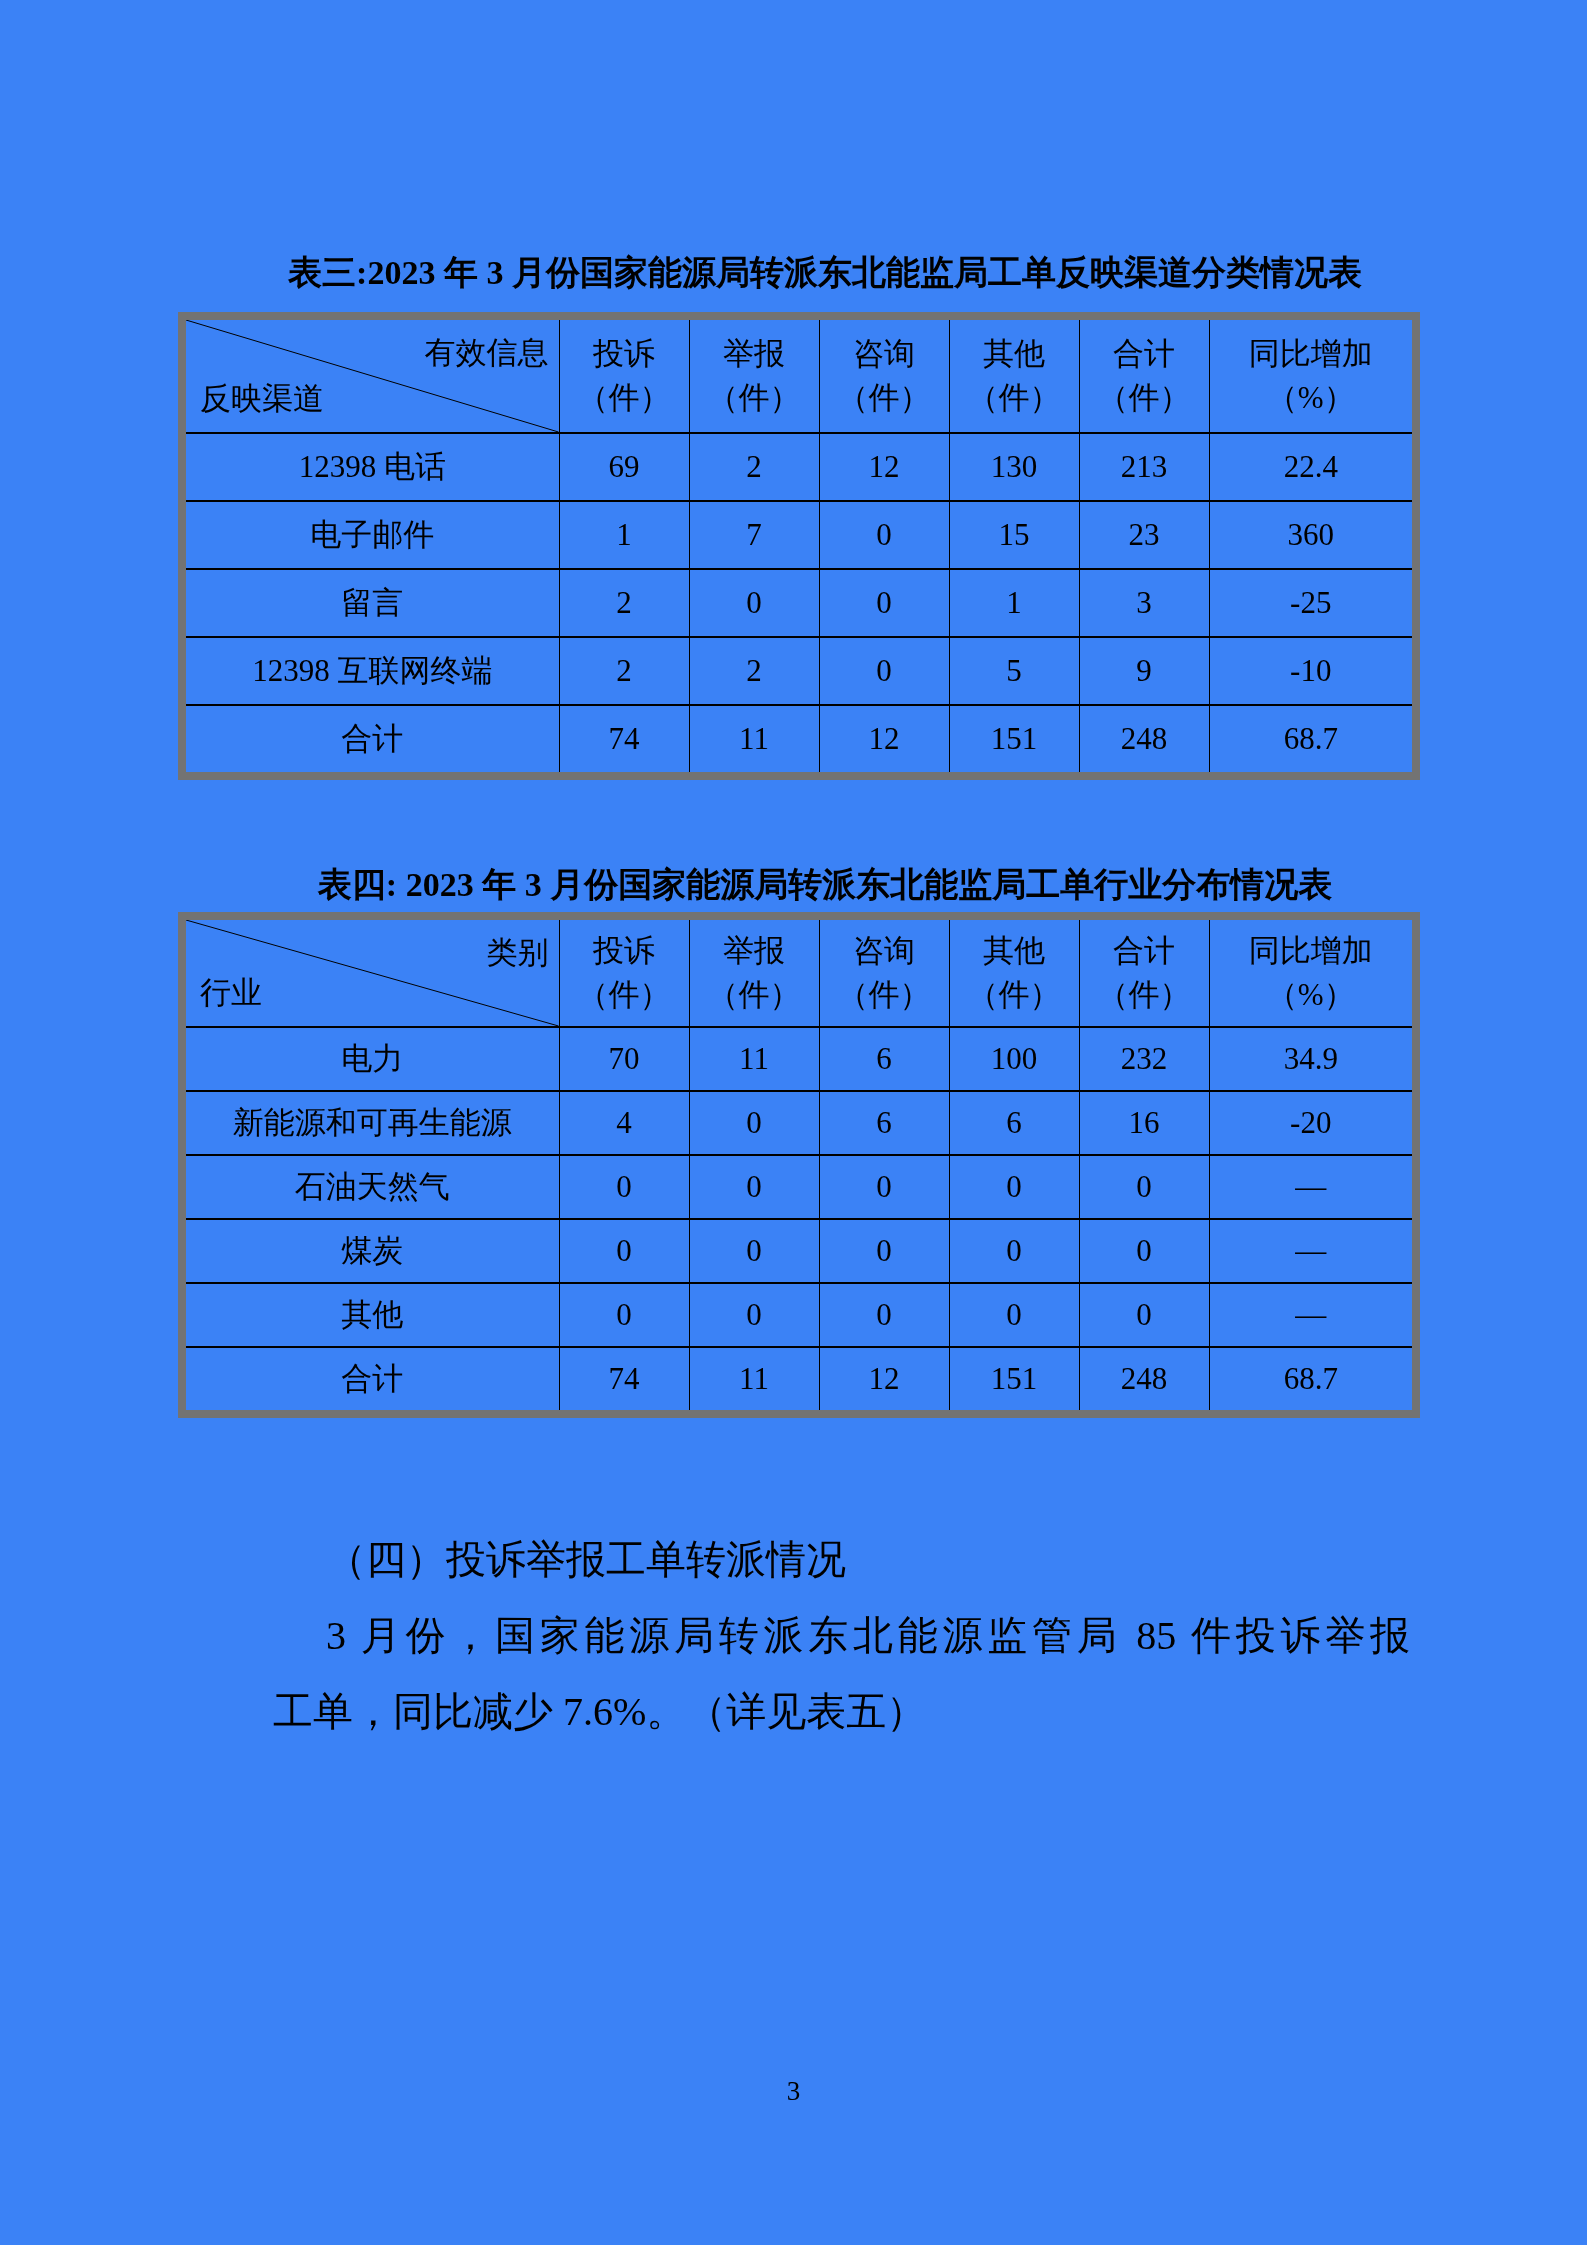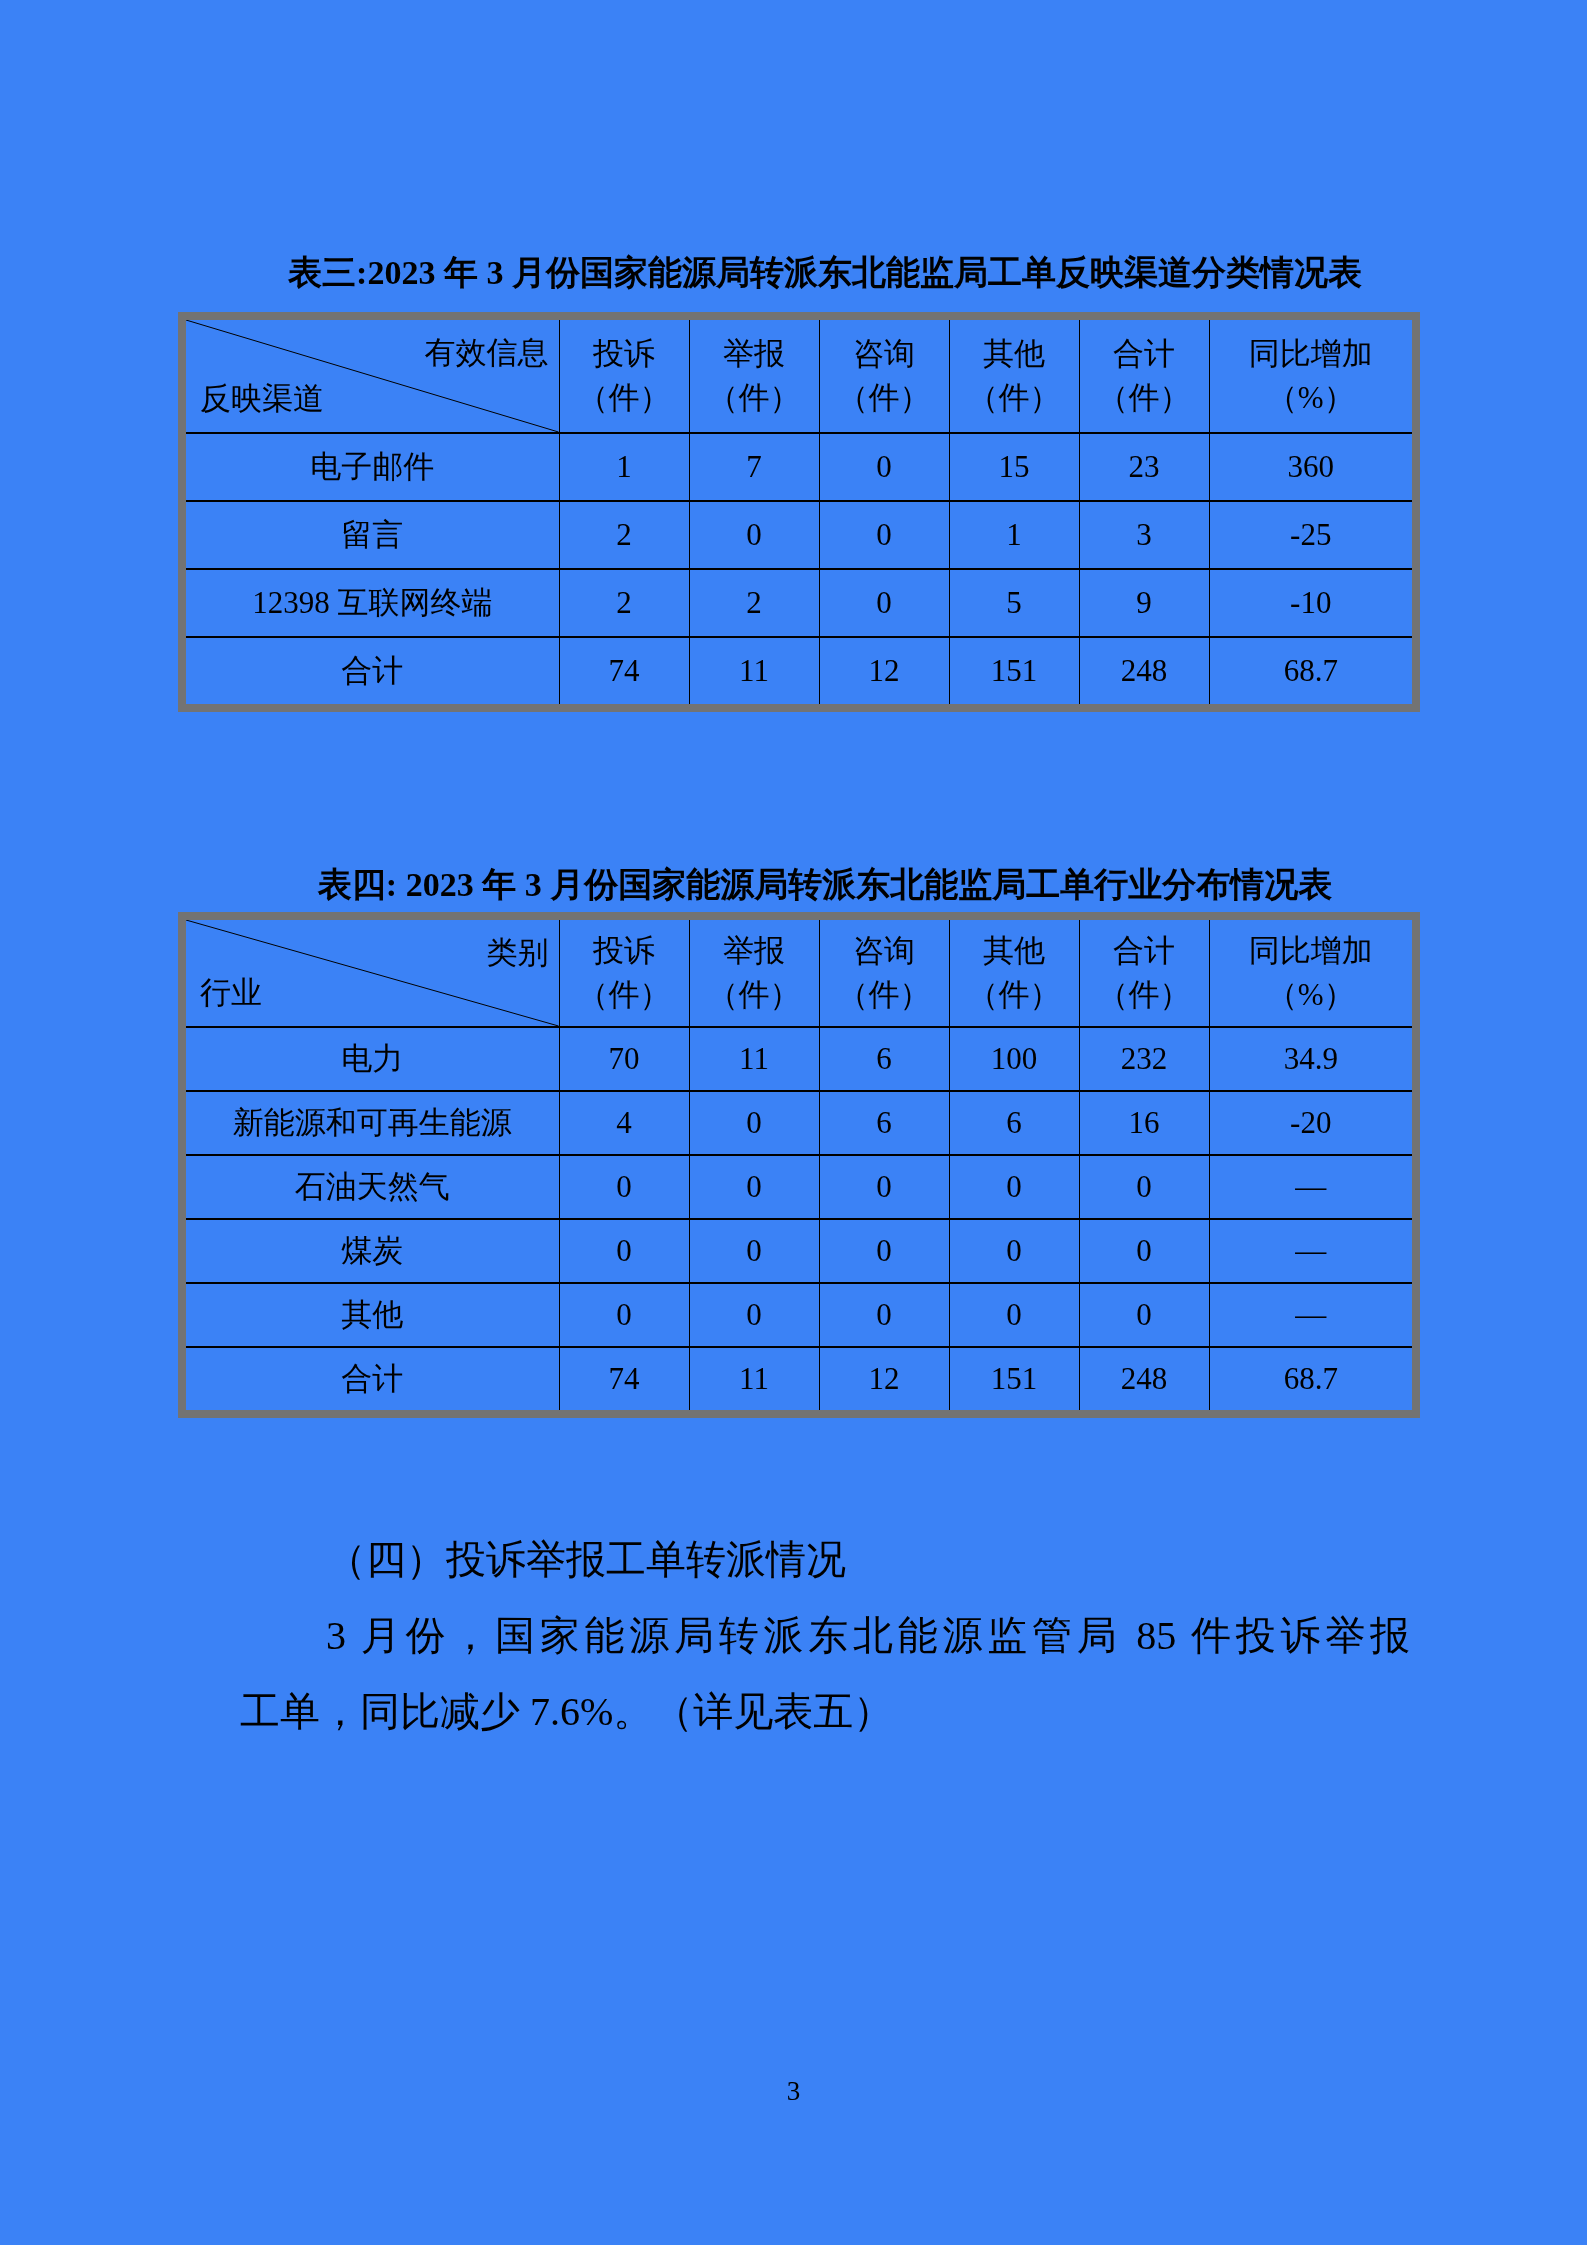--- a/index.html
+++ b/index.html
@@ -109,6 +109,15 @@
           </td>
       </tr>
       <tr>
+        <td class="cell">12398 电话</td>
+        <td class="cell">69</td>
+        <td class="cell">2</td>
+        <td class="cell">12</td>
+        <td class="cell">130</td>
+        <td class="cell">213</td>
+        <td class="cell">22.4</td>
+      </tr>
+      <tr>
         <td class="cell">电子邮件</td>
         <td class="cell">1</td>
         <td class="cell">7</td>

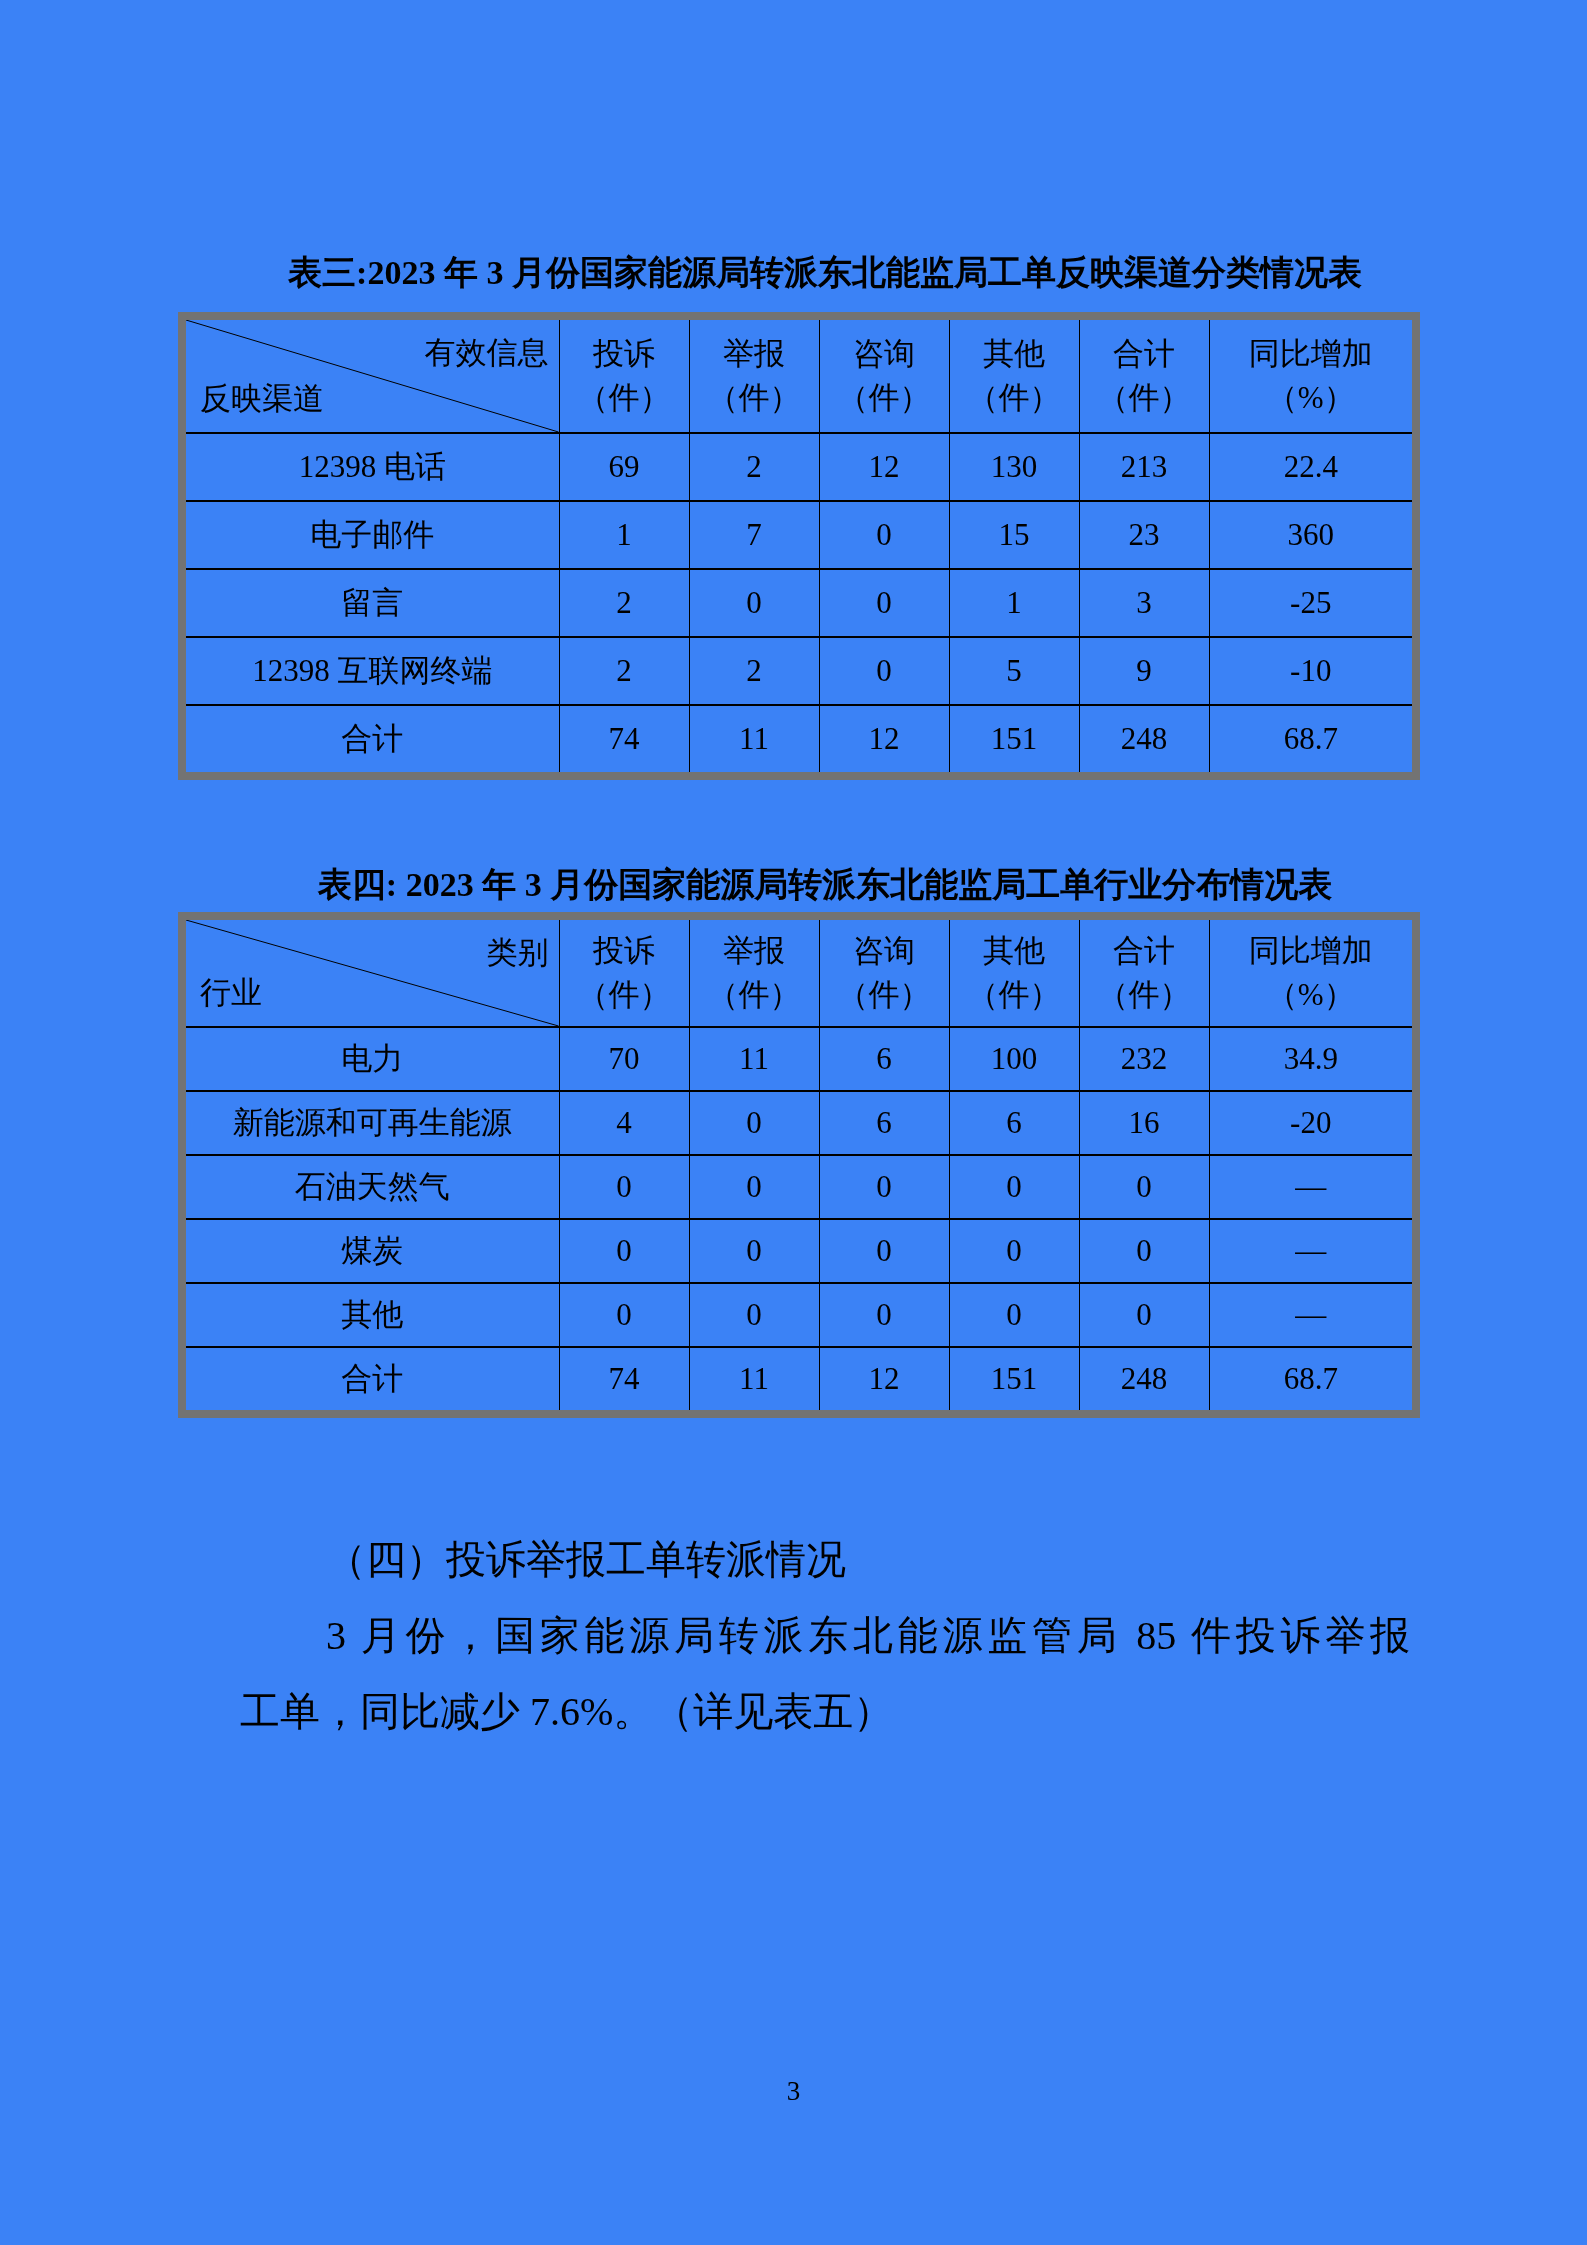--- a/index.html
+++ b/index.html
@@ -51,7 +51,7 @@
     font-size:40px;line-height:56px;
   }
   .para-1{top:1608px;text-indent:86px;text-align:justify;text-align-last:justify;}
-  .para-2{top:1684px;text-align:left;}
+  .para-2{top:1684px;text-align:left;margin-left:33px;}
   .page-number{
     position:absolute;left:0;top:2076px;width:100%;
     text-align:center;font-size:27px;

